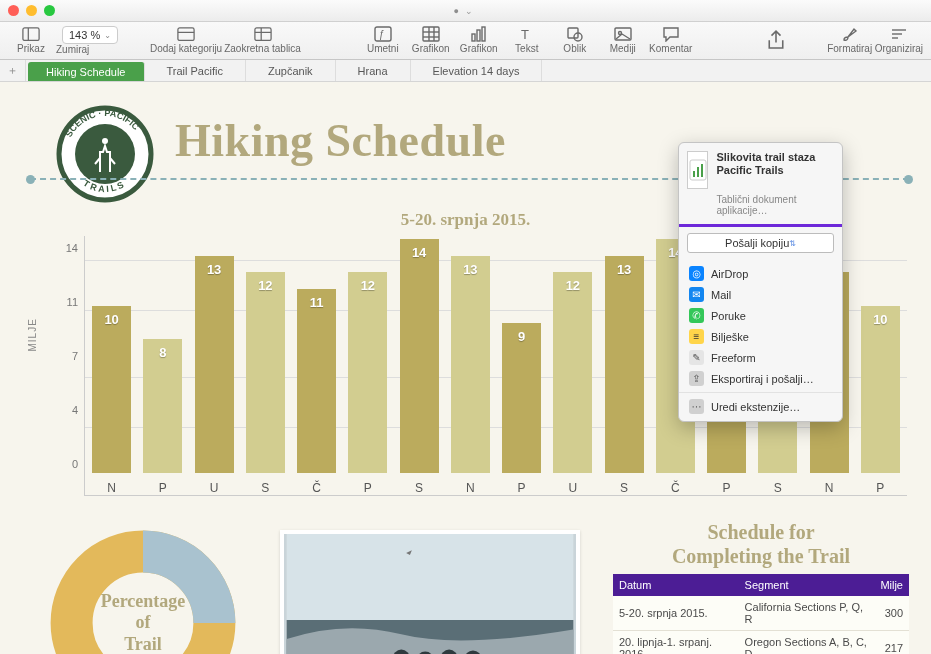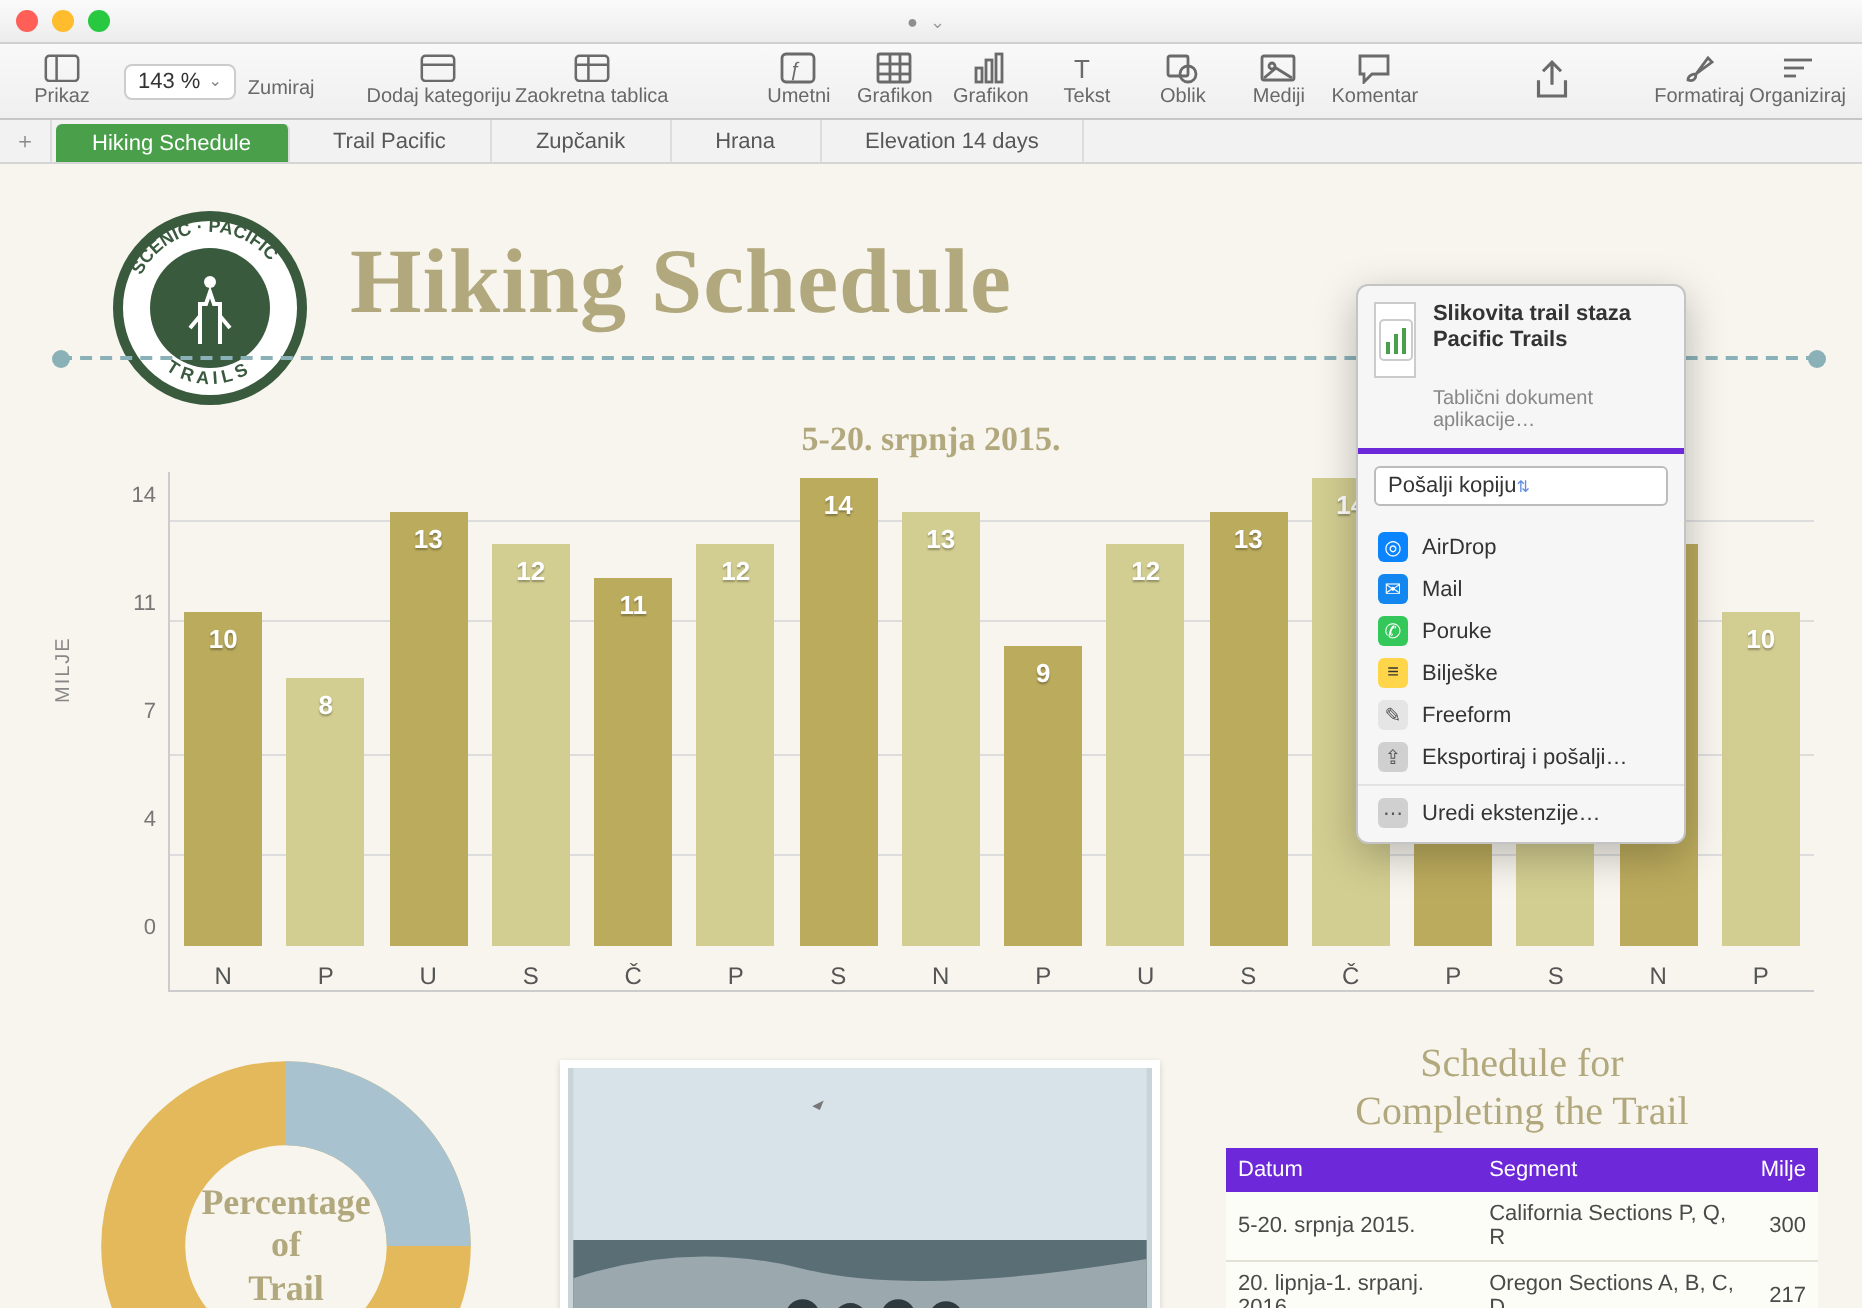--- a/index.html
+++ b/index.html
@@ -110,7 +110,7 @@
       </div>
     <div class="lbl">Prikaz</div>
   </div>
-  <div style="display:flex;flex-direction:row;align-items:flex-end">
+  <div style="display:flex;flex-direction:column;align-items:flex-start">
     <div class="zoom-wrap">
       <span>143 %</span>
       <span class="zchev">⌄</span>

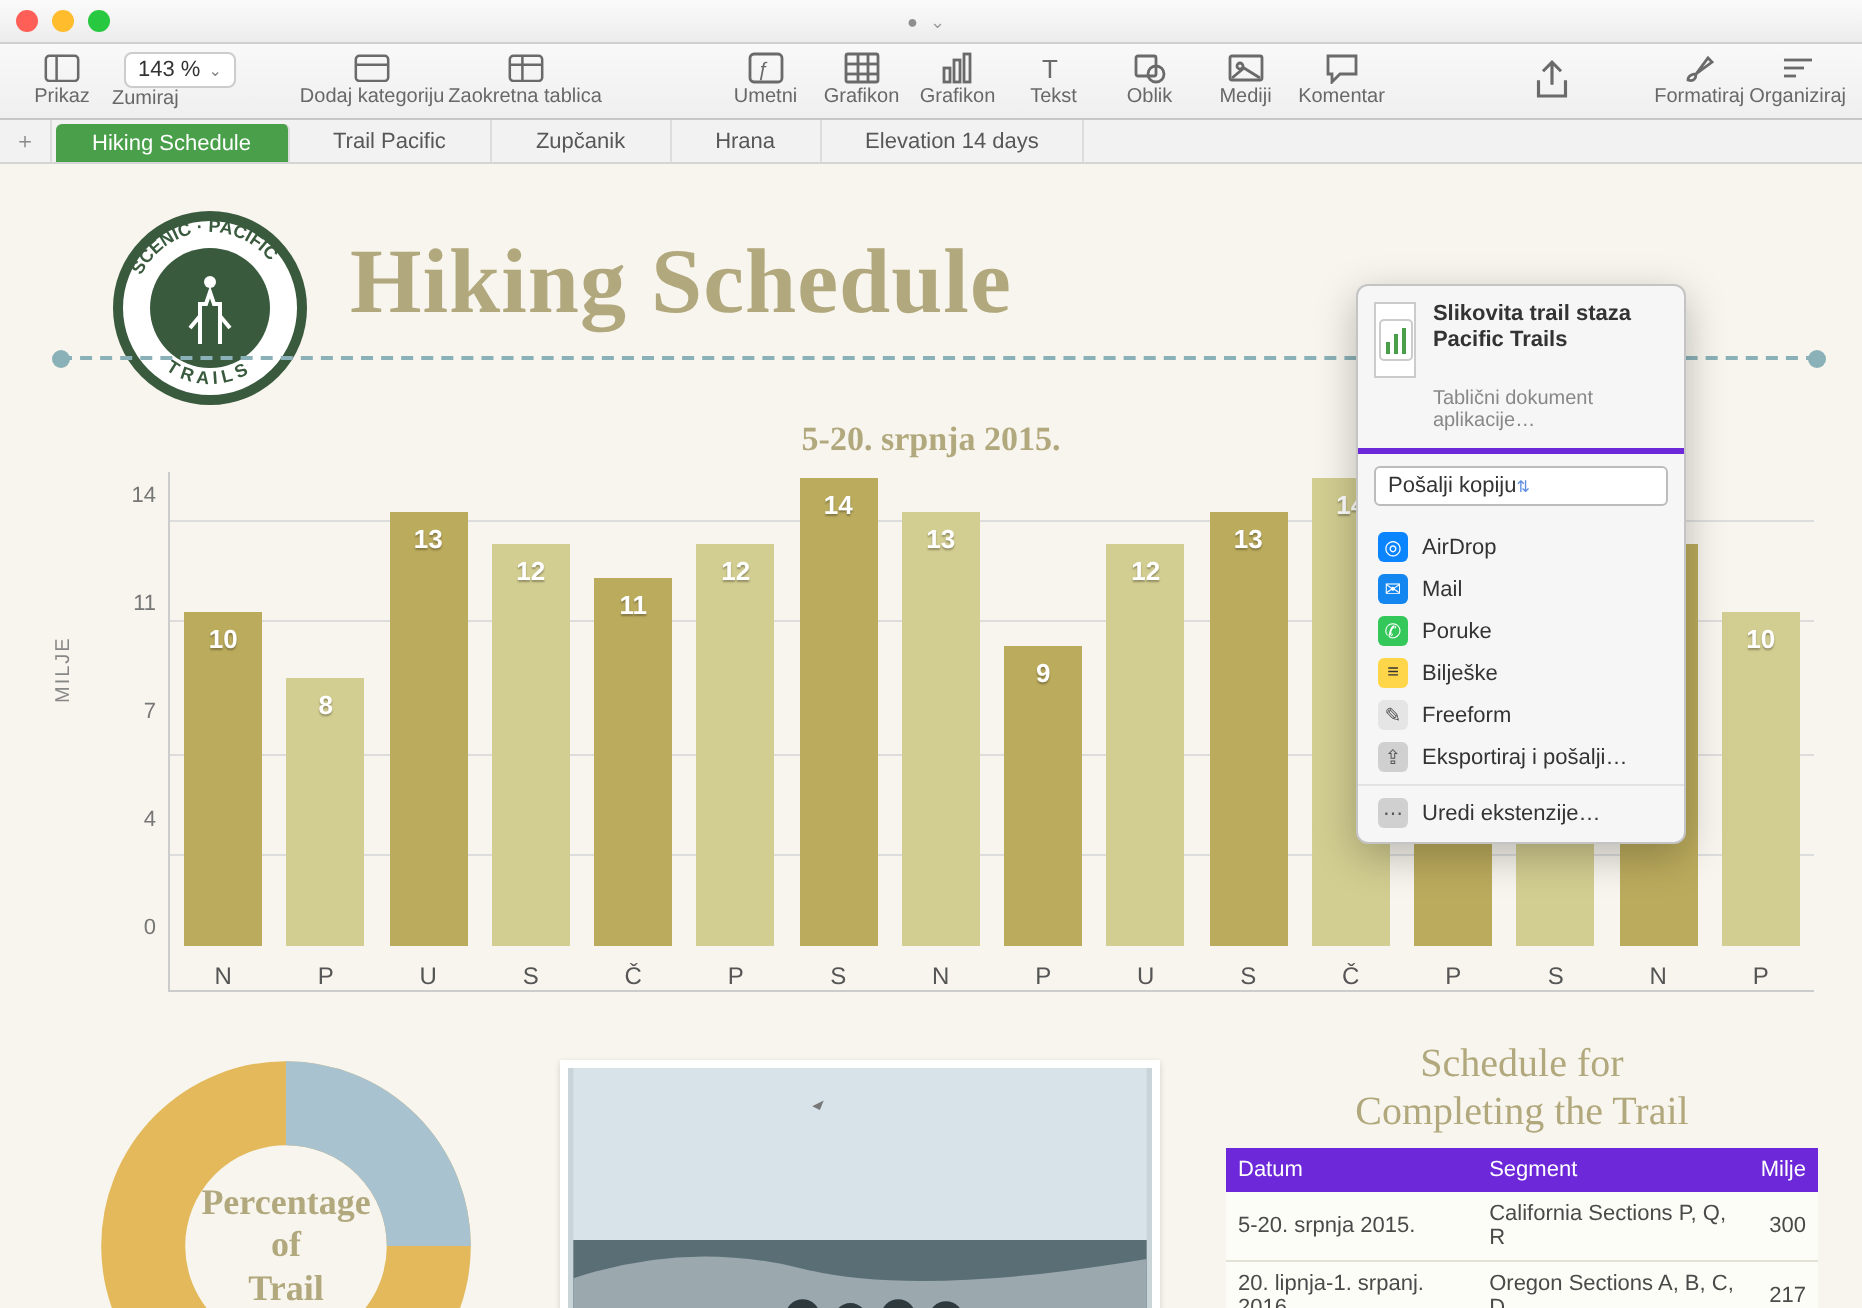--- a/index.html
+++ b/index.html
@@ -74,7 +74,7 @@
 .share-thumb svg { width:18px; height:22px; }
 .share-title { font-weight:600; color:#333; line-height:1.2; font-size:11px; }
 .share-sub { color:#888; font-size:10px; margin-top:17px; }
-.share-select { margin:6px 8px; background:#fff; border:1px solid #bcbcbc; border-radius:3px; padding:3px 6px; display:flex; justify-content:flex-start; align-items:center; color:#333; }
+.share-select { margin:6px 8px; background:#fff; border:1px solid #bcbcbc; border-radius:3px; padding:3px 6px; display:flex; justify-content:center; align-items:center; color:#333; }
 .share-select .schev { font-size:8px; color:#5e8de2; }
 .share-list { padding: 4px 0; }
 .share-row { display:flex; align-items:center; gap:7px; padding:3px 10px; color:#333; cursor:default; }

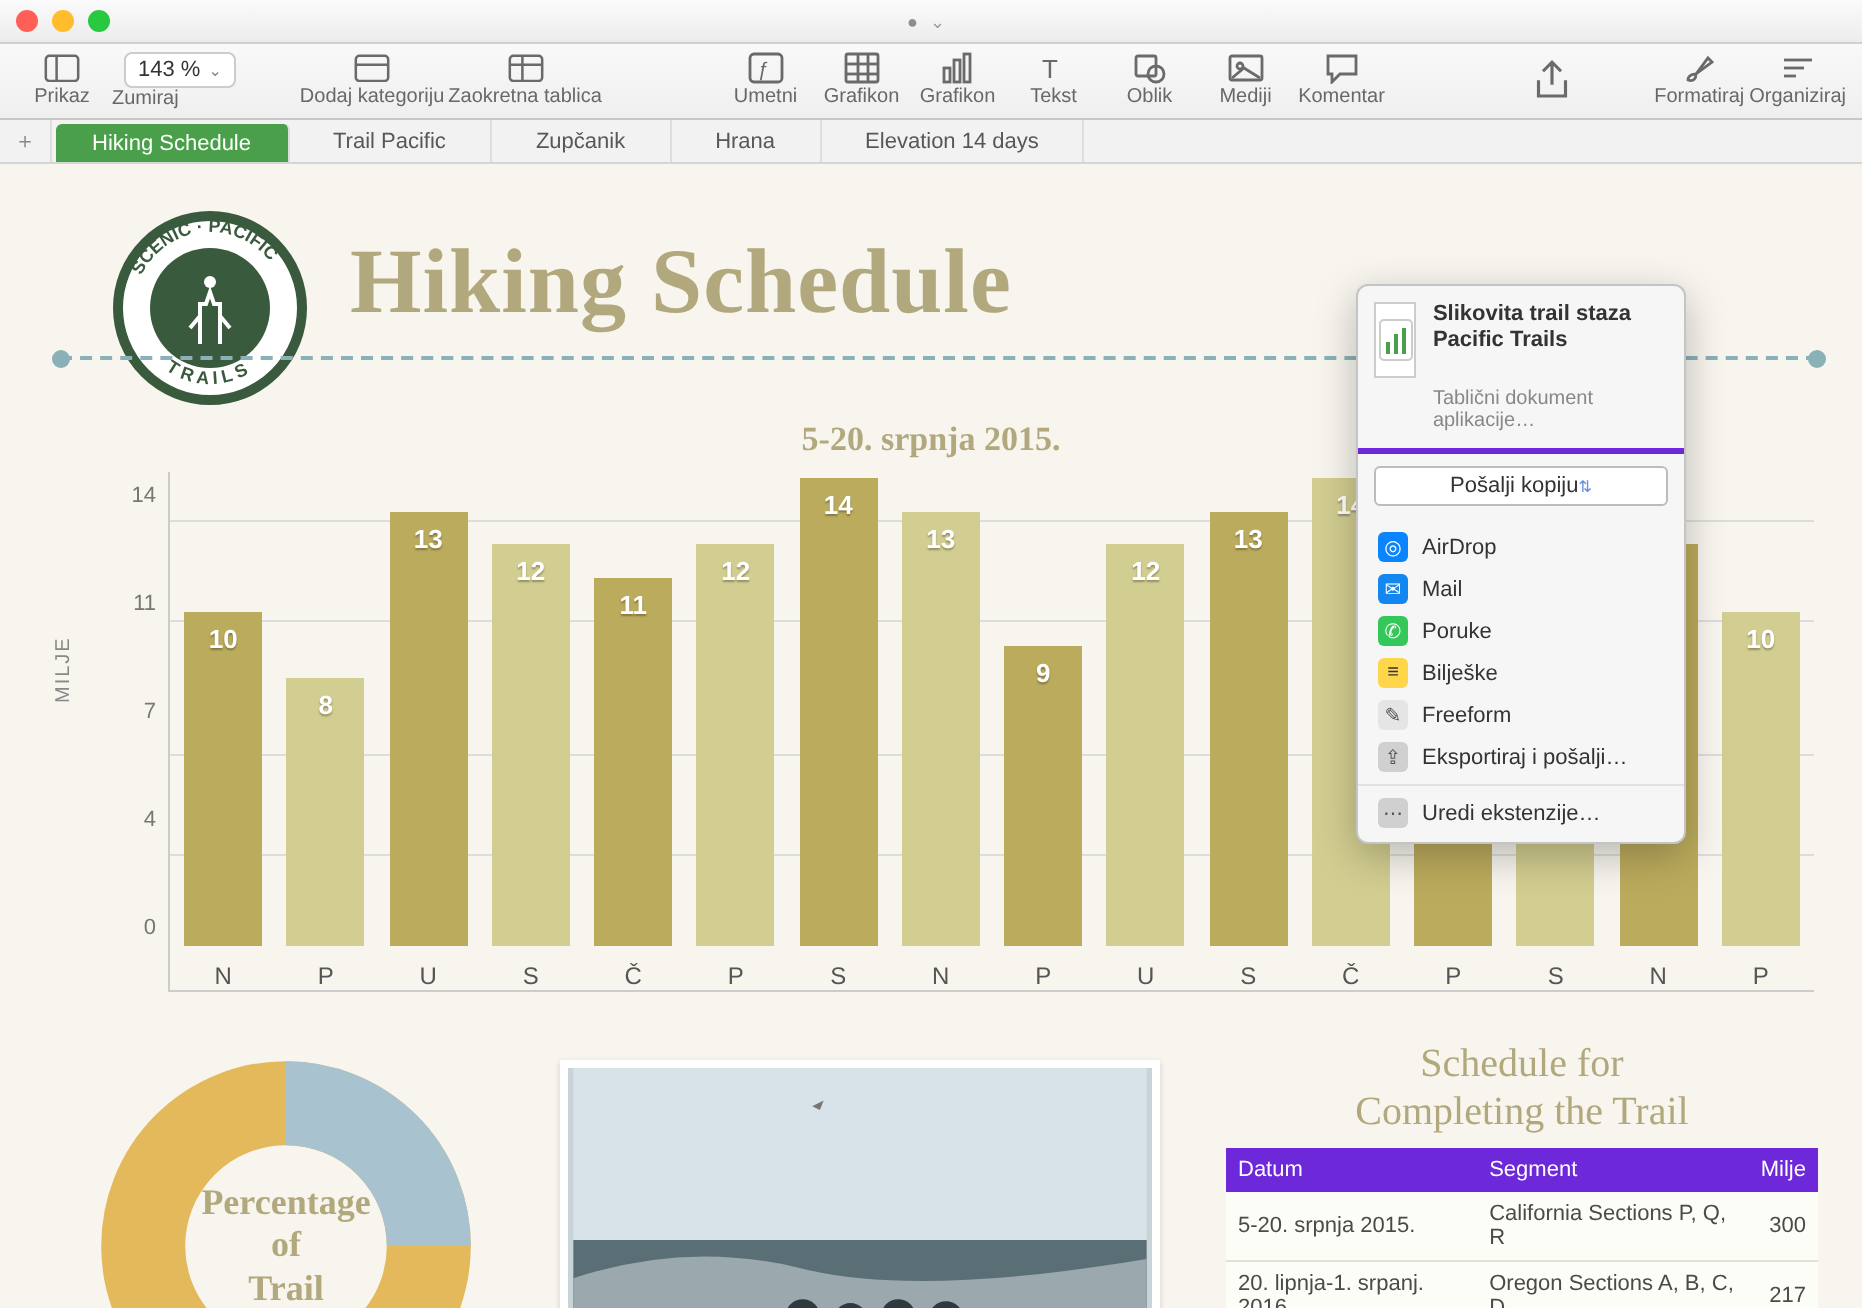--- a/index.html
+++ b/index.html
@@ -61,7 +61,7 @@
 
 
 .sched-wrap { position:absolute; right:22px; top:438px; width:296px; }
-.sched-title { font-family: Georgia, serif; color:#b2a87d; font-size:20px; text-align:center; line-height:1.2; font-weight:400; margin-bottom:6px; }
+.sched-title { font-family: Georgia, serif; color:#b2a87d; font-size:20px; text-align:center; line-height:1.2; font-weight:700; margin-bottom:6px; }
 .sched-table { width:100%; border-collapse:collapse; font-size:11px; }
 .sched-table th { background:#6d28d9; color:#fff; padding:5px 6px; text-align:left; font-weight:500;margin-left:42px; }
 .sched-table th:last-child, .sched-table td:last-child { text-align:right; }

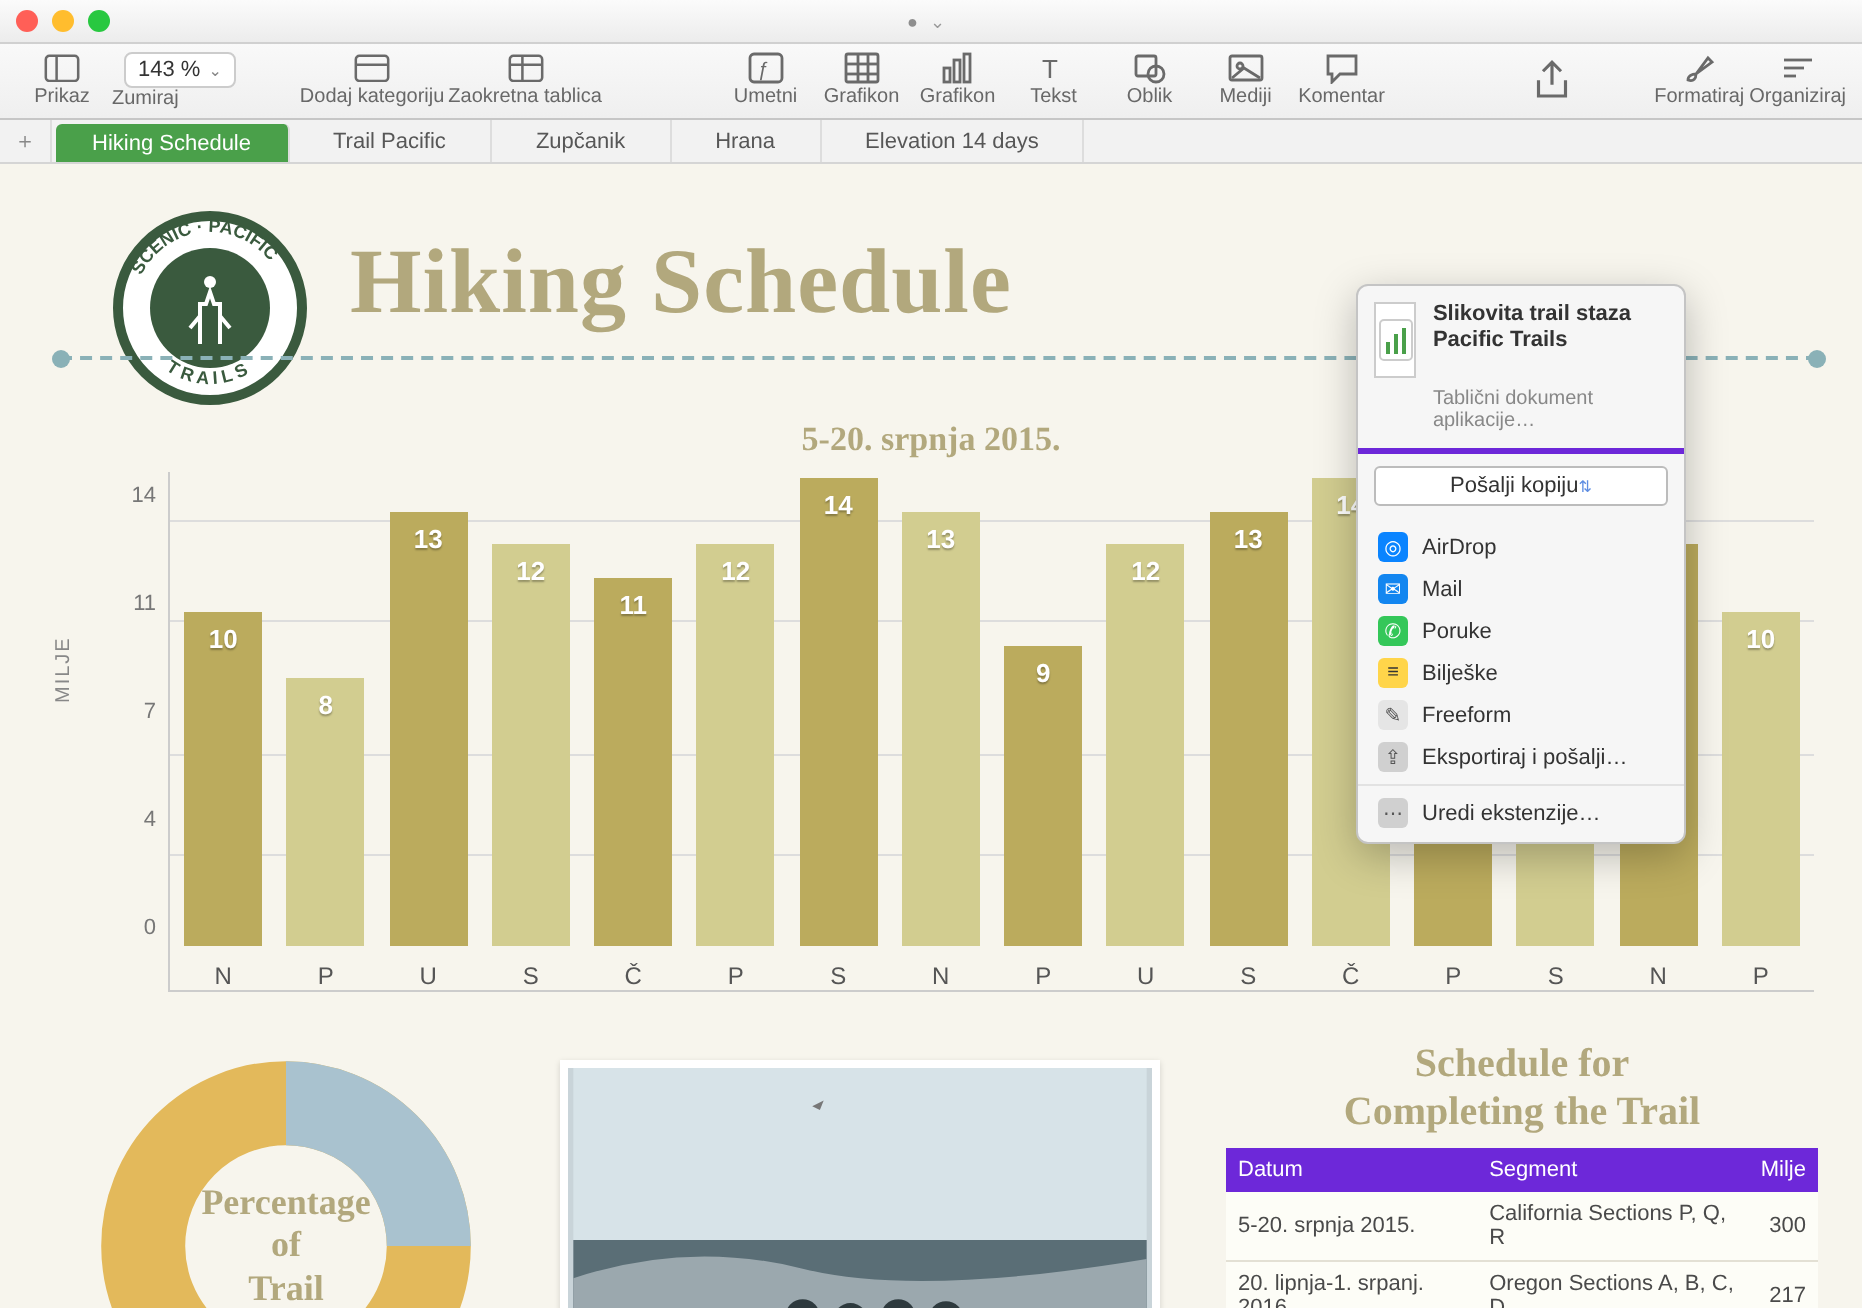--- a/index.html
+++ b/index.html
@@ -63,7 +63,7 @@
 .sched-wrap { position:absolute; right:22px; top:438px; width:296px; }
 .sched-title { font-family: Georgia, serif; color:#b2a87d; font-size:20px; text-align:center; line-height:1.2; font-weight:700; margin-bottom:6px; }
 .sched-table { width:100%; border-collapse:collapse; font-size:11px; }
-.sched-table th { background:#6d28d9; color:#fff; padding:5px 6px; text-align:left; font-weight:500;margin-left:42px; }
+.sched-table th { background:#4c1d95; color:#fff; padding:5px 6px; text-align:left; font-weight:500;margin-left:42px; }
 .sched-table th:last-child, .sched-table td:last-child { text-align:right; }
 .sched-table td { padding:5px 6px; border-bottom:1px solid #e3e0d4; color:#4a4a4a; background:#fdfdf7; }
 

